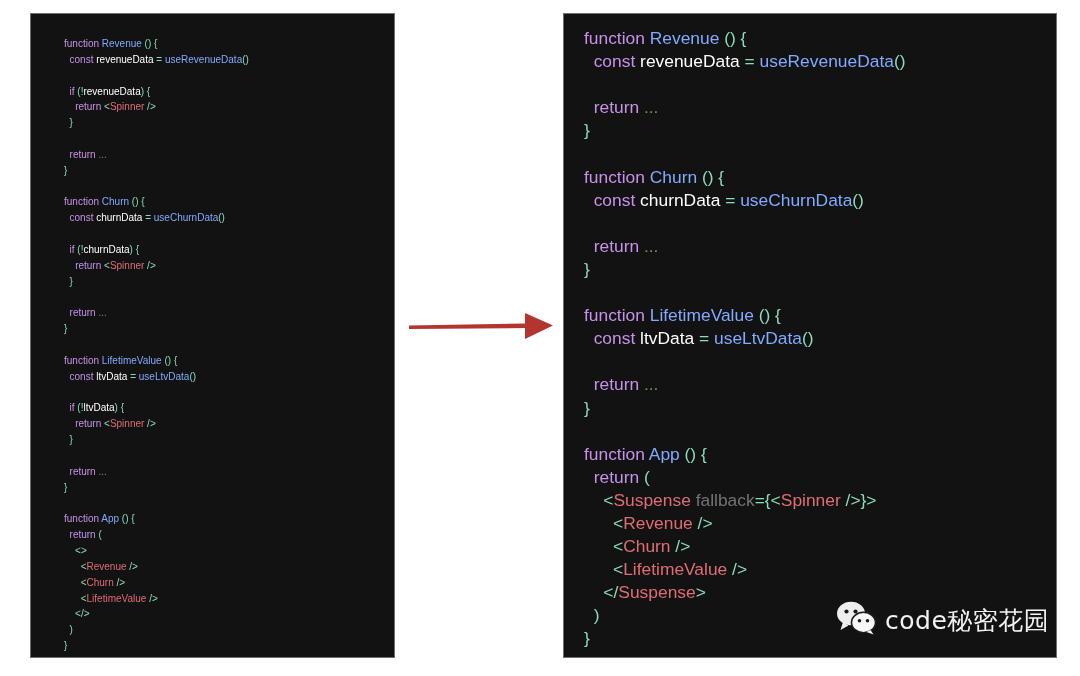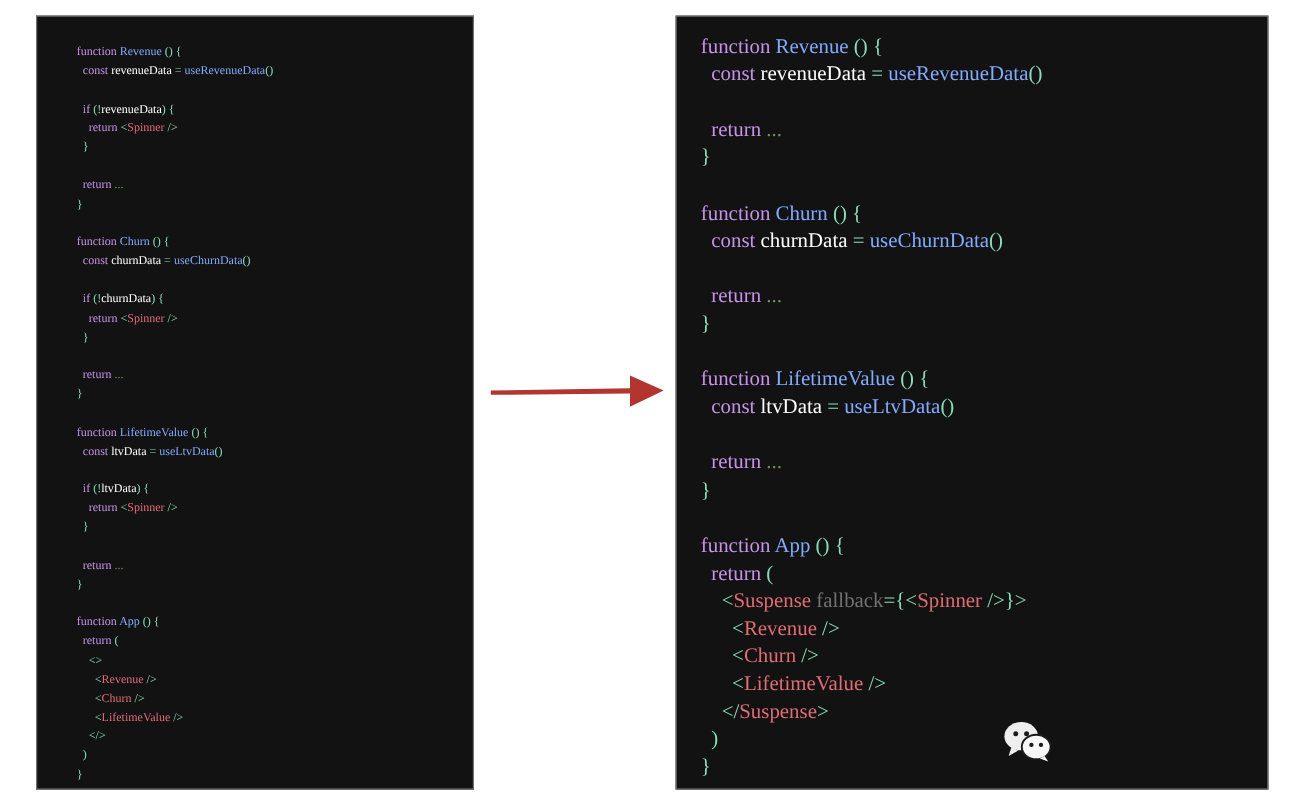--- a/index.html
+++ b/index.html
@@ -22,7 +22,7 @@
     box-sizing: border-box;
     overflow: hidden;
     white-space: pre;
-    font-family: Liberation Serif, serif;
+    font-family: Liberation Sans, sans-serif;
   }
 
   #panel-before {

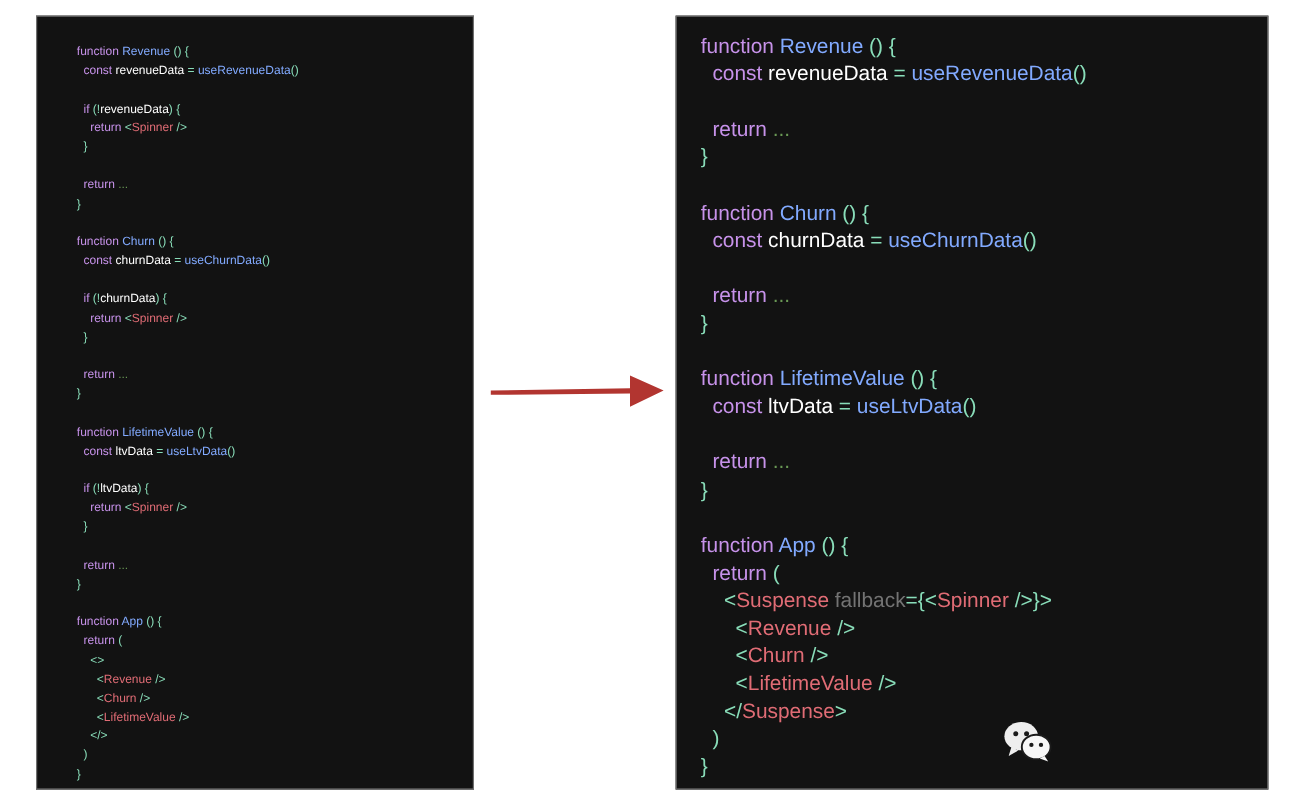--- a/index.html
+++ b/index.html
@@ -113,6 +113,7 @@
       <circle cx="31.5" cy="19.8" r="1.8" fill="#1b1b1b"></circle>
     </svg>
   </span>
+  <span class="wm-text">code秘密花园</span>
 </div>
 
 </body></html>

